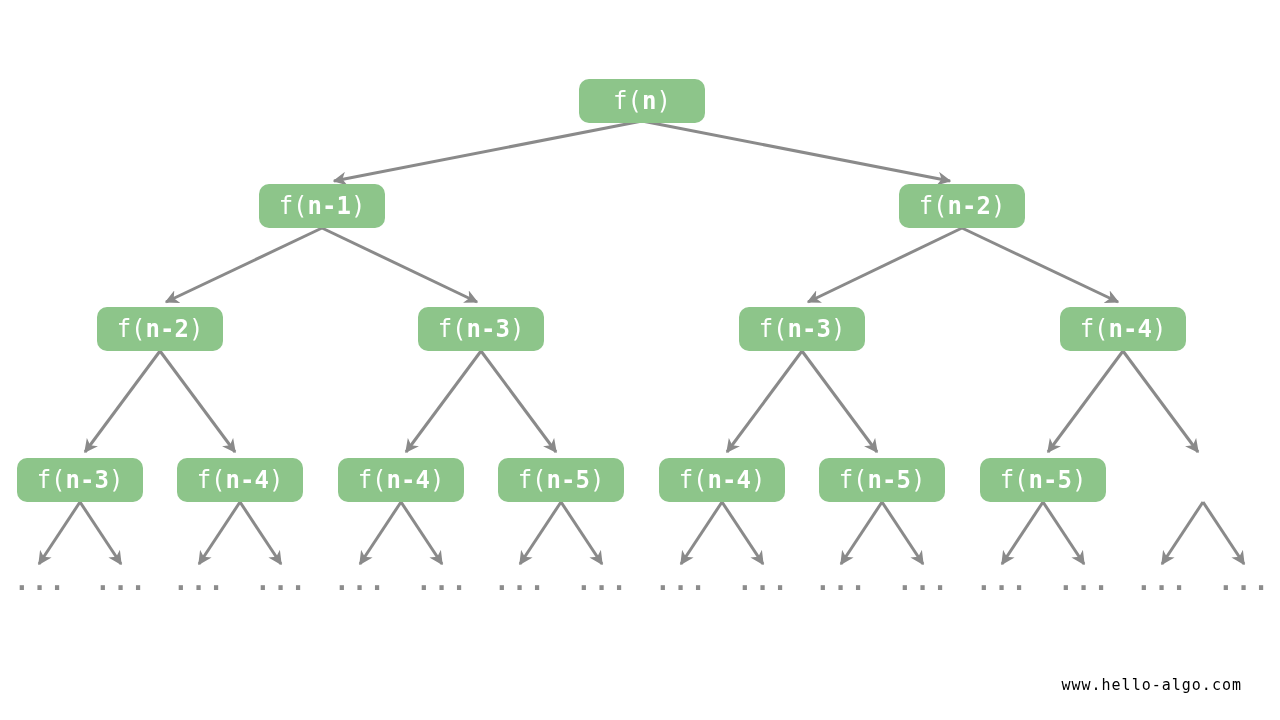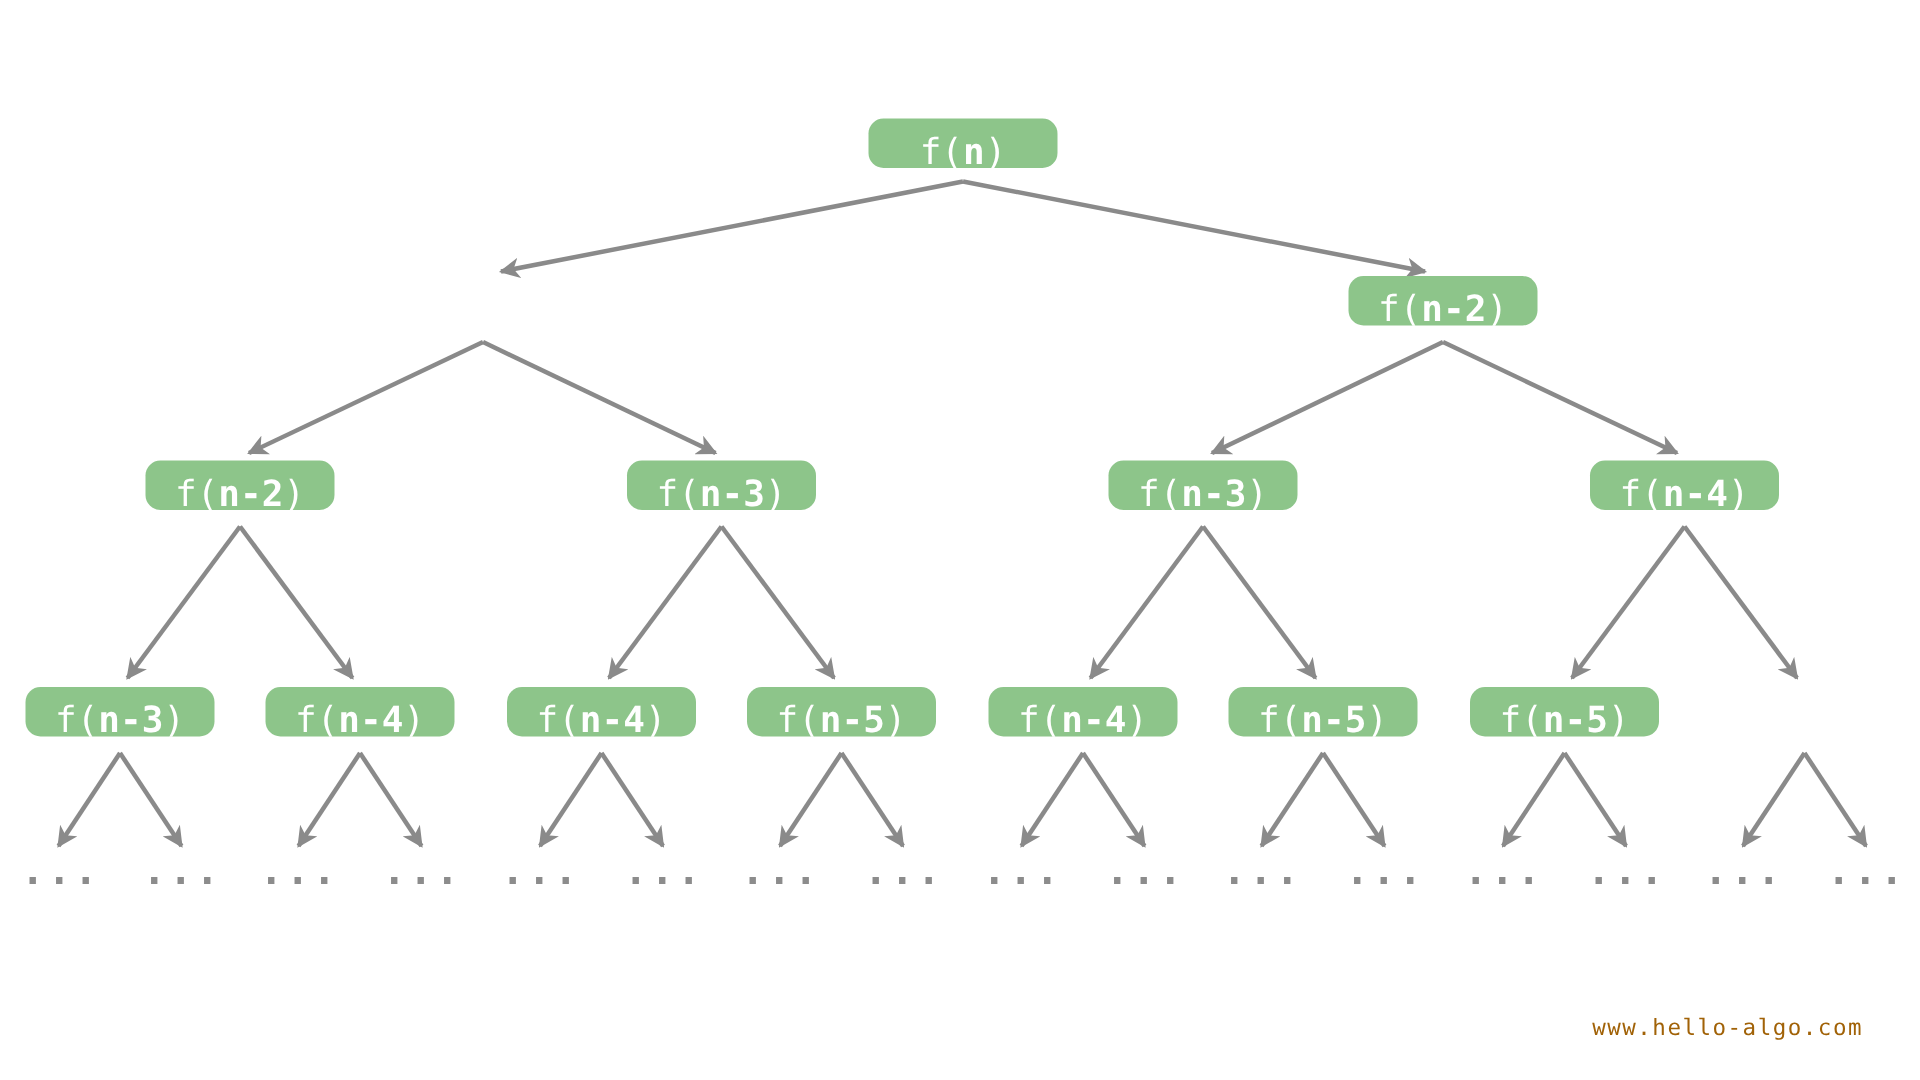--- a/index.html
+++ b/index.html
@@ -13,7 +13,7 @@
   #edges{position:absolute;left:0;top:0;width:1280px;height:720px;}
   .node{
     position:absolute;
-    width:126px;height:33px;
+    width:126px;height:44px;
     border-radius:10px;
     background:#8DC58A;
     color:#ffffff;

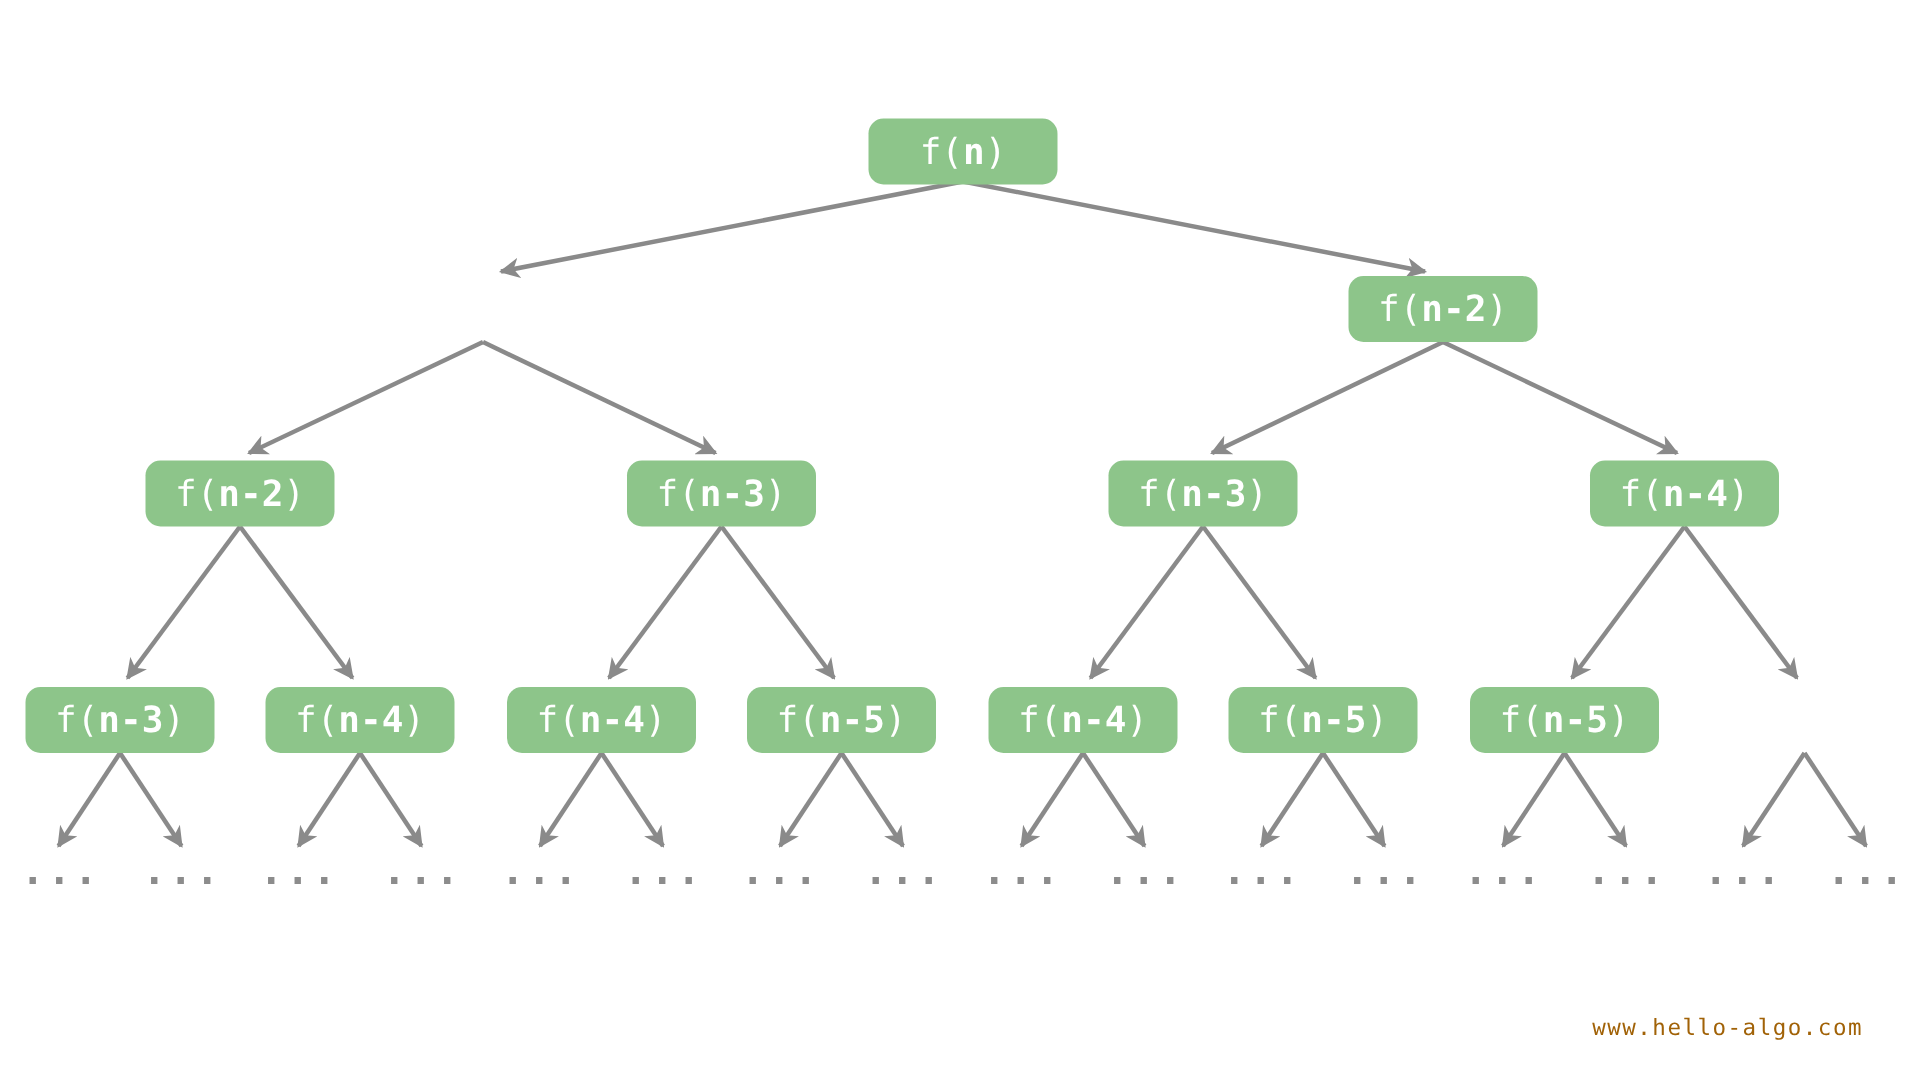--- a/index.html
+++ b/index.html
@@ -96,6 +96,7 @@
 
   <div class="node" style="left:579px;top:79px"><span>f(</span><b>n</b><span>)</span></div>
 
+  <div class="node" style="left:259px;top:184px"><span>f(</span><b>n-1</b><span>)</span></div>
   <div class="node" style="left:899px;top:184px"><span>f(</span><b>n-2</b><span>)</span></div>
 
   <div class="node" style="left:97px;top:307px"><span>f(</span><b>n-2</b><span>)</span></div>

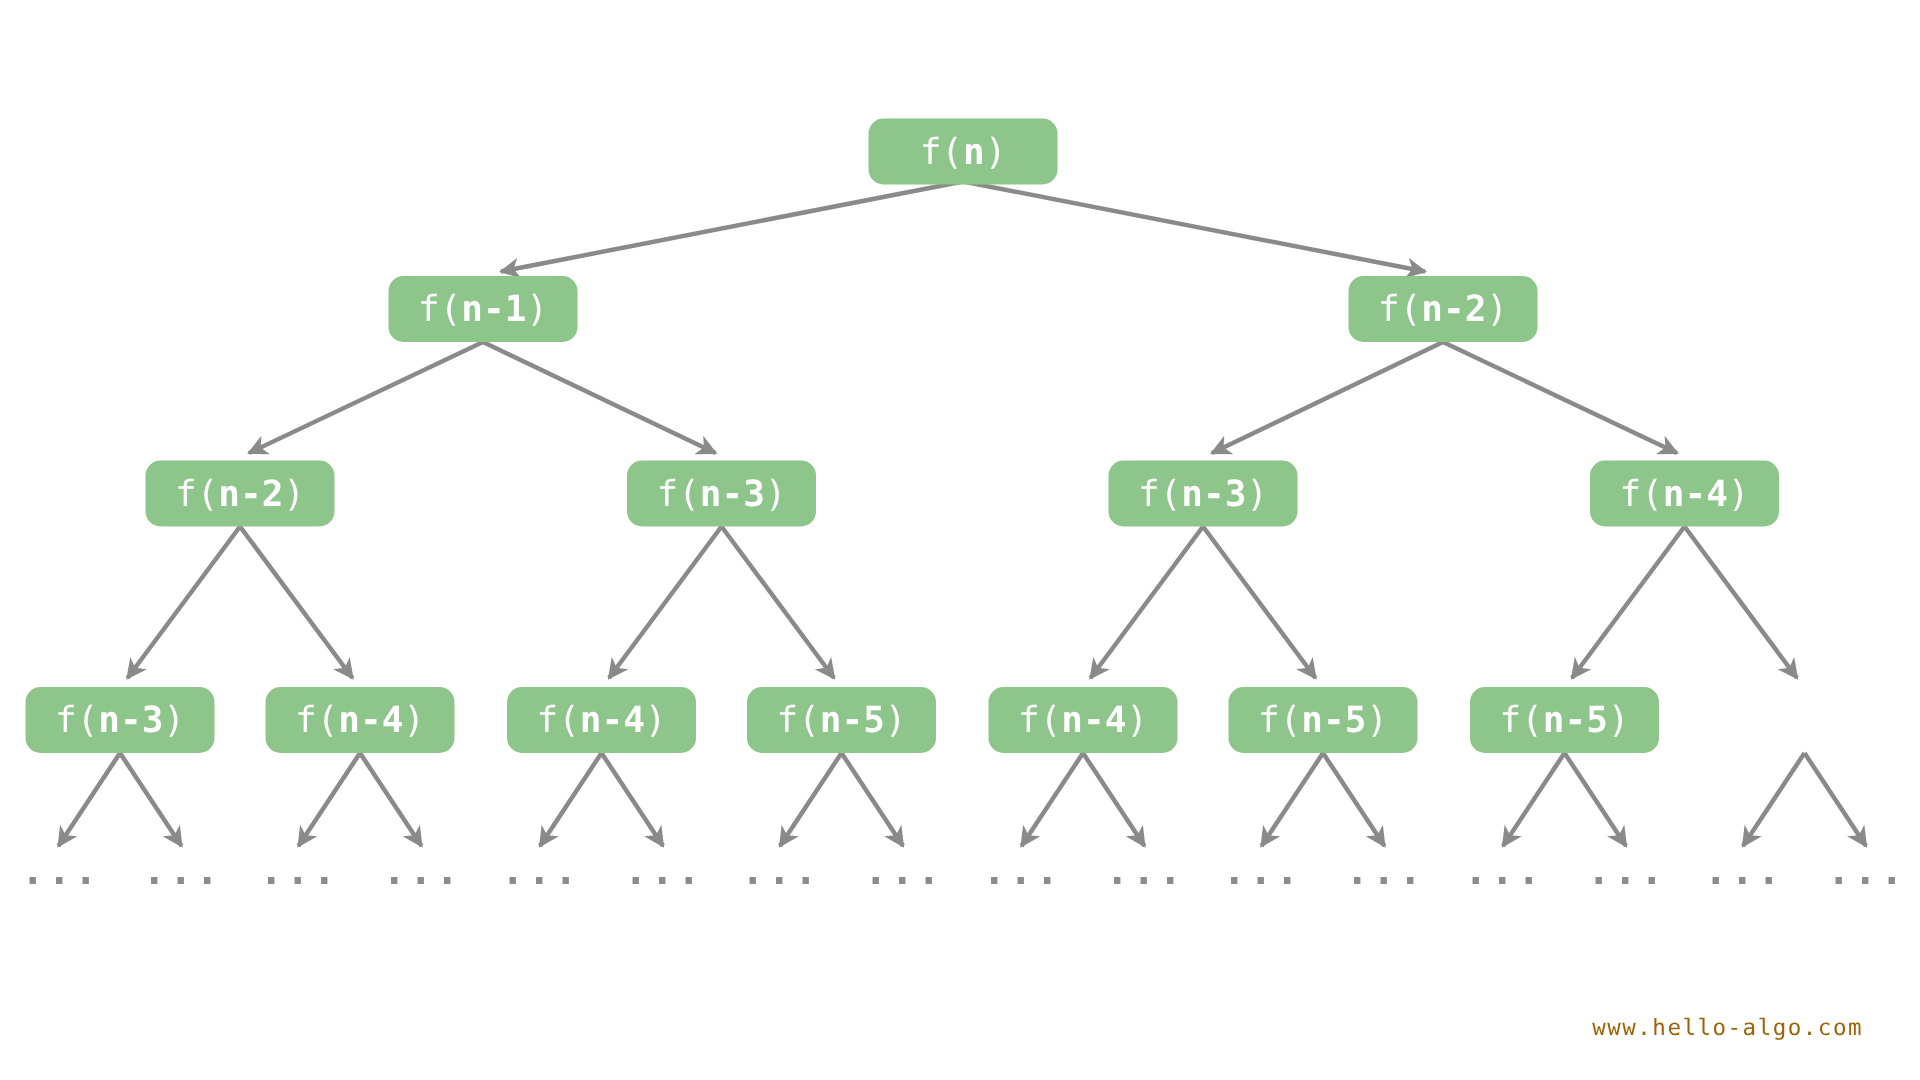--- a/index.html
+++ b/index.html
@@ -40,7 +40,7 @@
     position:absolute;
     right:38px;
     top:676px;
-    color:#a16207;
+    color:#000000;
     font-size:15px;
     letter-spacing:1px;
   }

